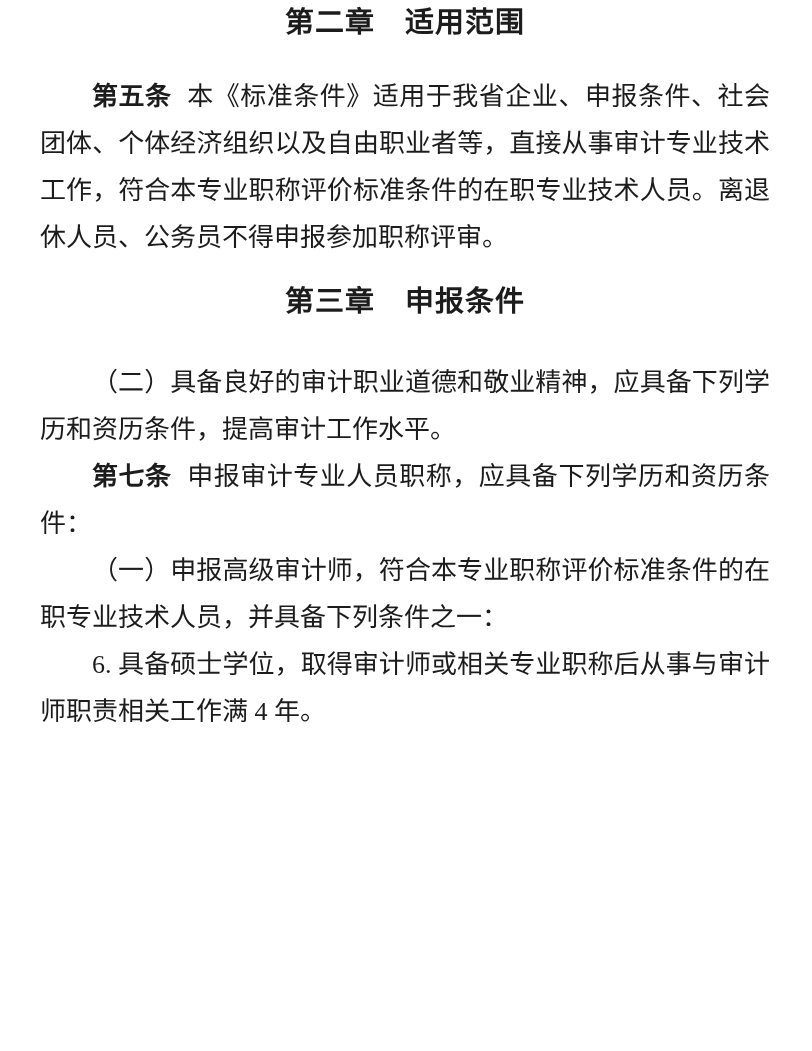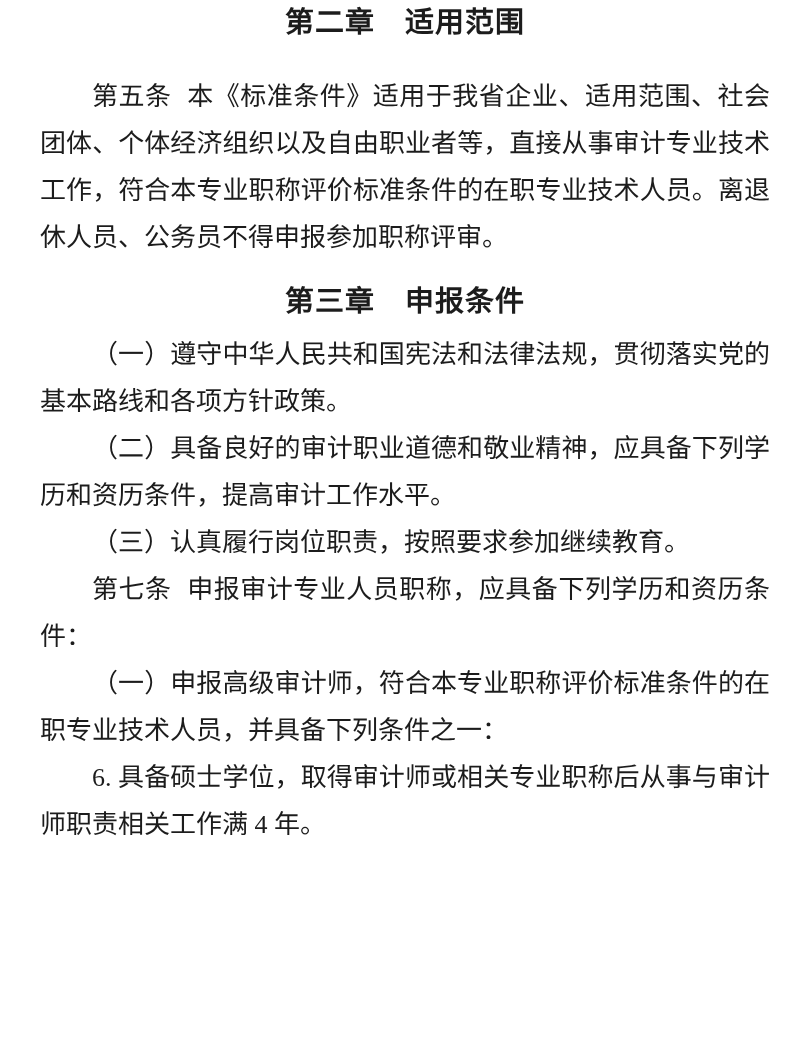--- a/index.html
+++ b/index.html
@@ -39,7 +39,7 @@
     margin-top: 32px;
   }
   .lead {
-    font-weight: normal;
+    font-weight: bold;
     margin-right: 0.6em;
     font-family: "Liberation Sans", "DejaVu Sans", sans-serif;
   }

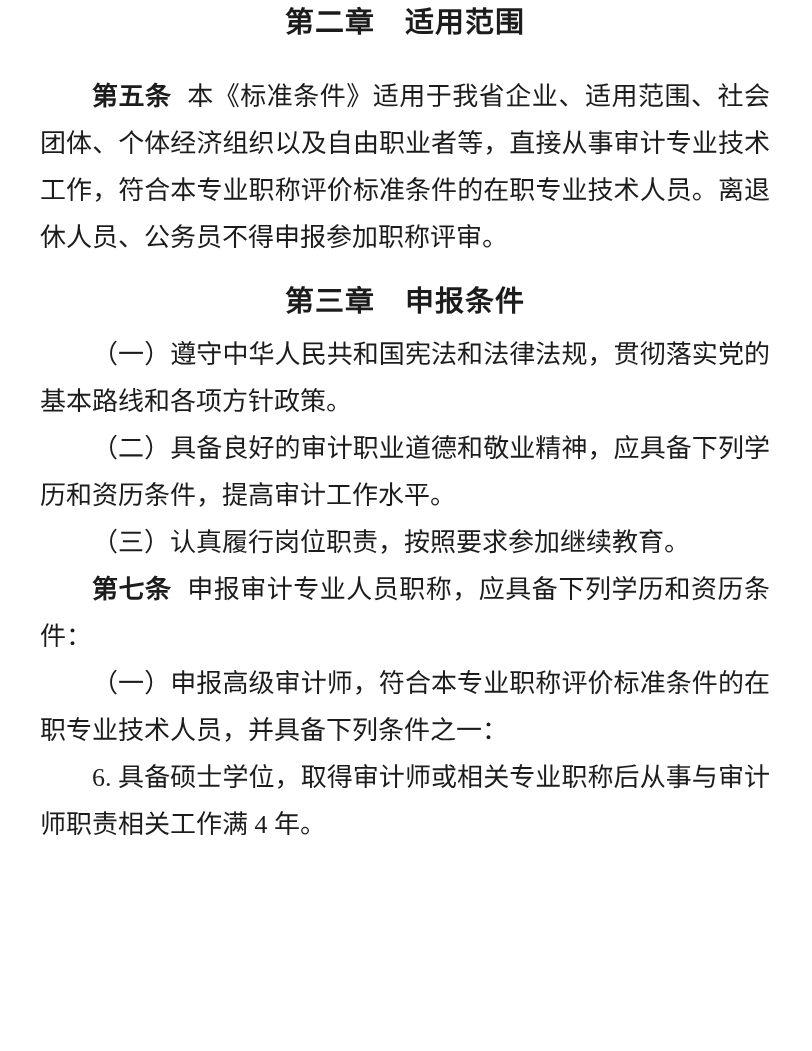--- a/index.html
+++ b/index.html
@@ -51,7 +51,7 @@
 
   <h1 class="chapter">第二章　适用范围</h1>
 
-  <p class="para first"><span class="lead">第五条</span><span>本《标准条件》适用于我省企业、适用范围、社会团体、个体经济组织以及自由职业者等，直接从事审计专业技术工作，符合本专业职称评价标准条件的在职专业技术人员。离退休人员、公务员不得申报参加职称评审。</span></p>
+  <p class="para first"><span class="lead">第五条</span><span>本《标准条件》适用于我省企业、申报条件、社会团体、个体经济组织以及自由职业者等，直接从事审计专业技术工作，符合本专业职称评价标准条件的在职专业技术人员。离退休人员、公务员不得申报参加职称评审。</span></p>
 
   <h1 class="chapter second">第三章　申报条件</h1>
 

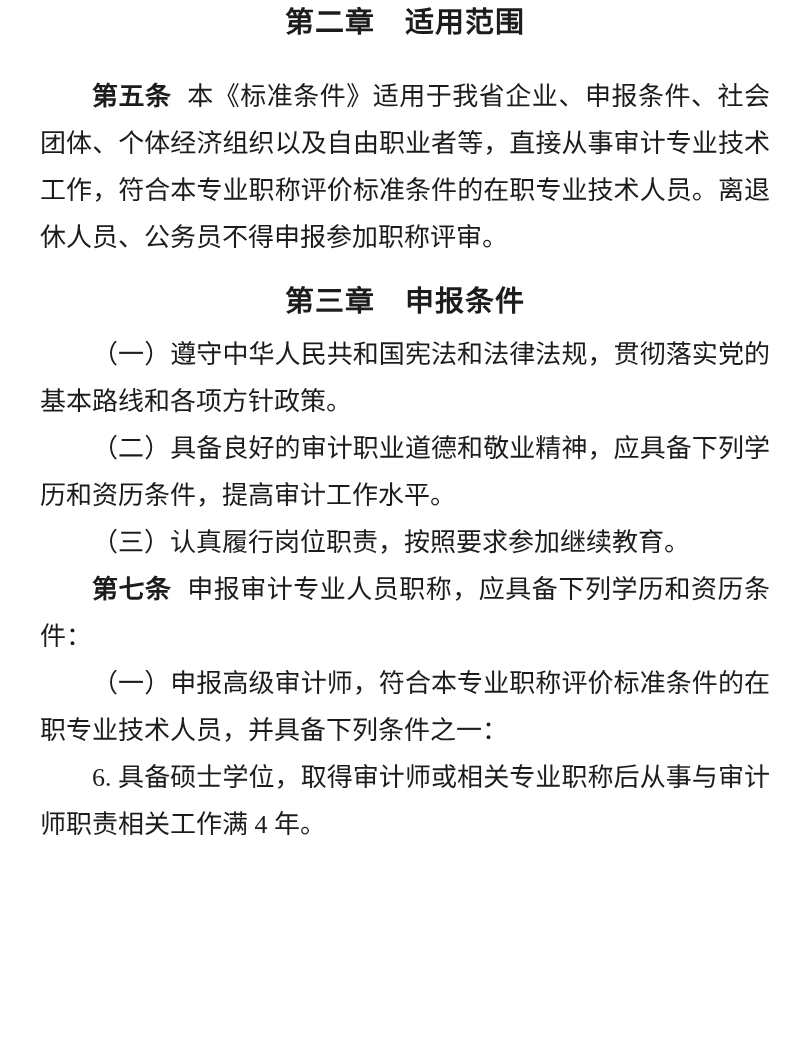--- a/index.html
+++ b/index.html
@@ -26,7 +26,7 @@
   }
   .chapter.second {
     margin-top: 22px;
-    margin-bottom: 11px;
+    margin-bottom: 39px;
   }
   .para {
     font-size: 26px;

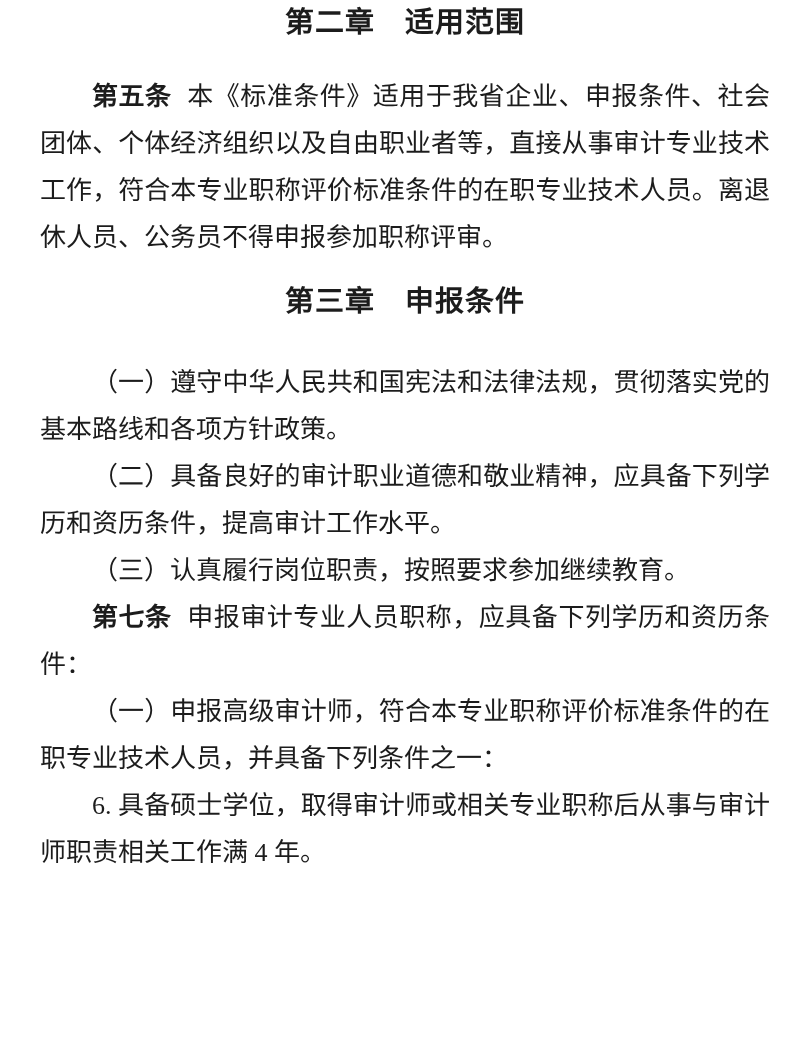--- a/index.html
+++ b/index.html
@@ -56,7 +56,6 @@
   <h1 class="chapter second">第三章　申报条件</h1>
 
 
-  <p class="para">（一）遵守中华人民共和国宪法和法律法规，贯彻落实党的基本路线和各项方针政策。</p>
 
   <p class="para">（二）具备良好的审计职业道德和敬业精神，应具备下列学历和资历条件，提高审计工作水平。</p>
 

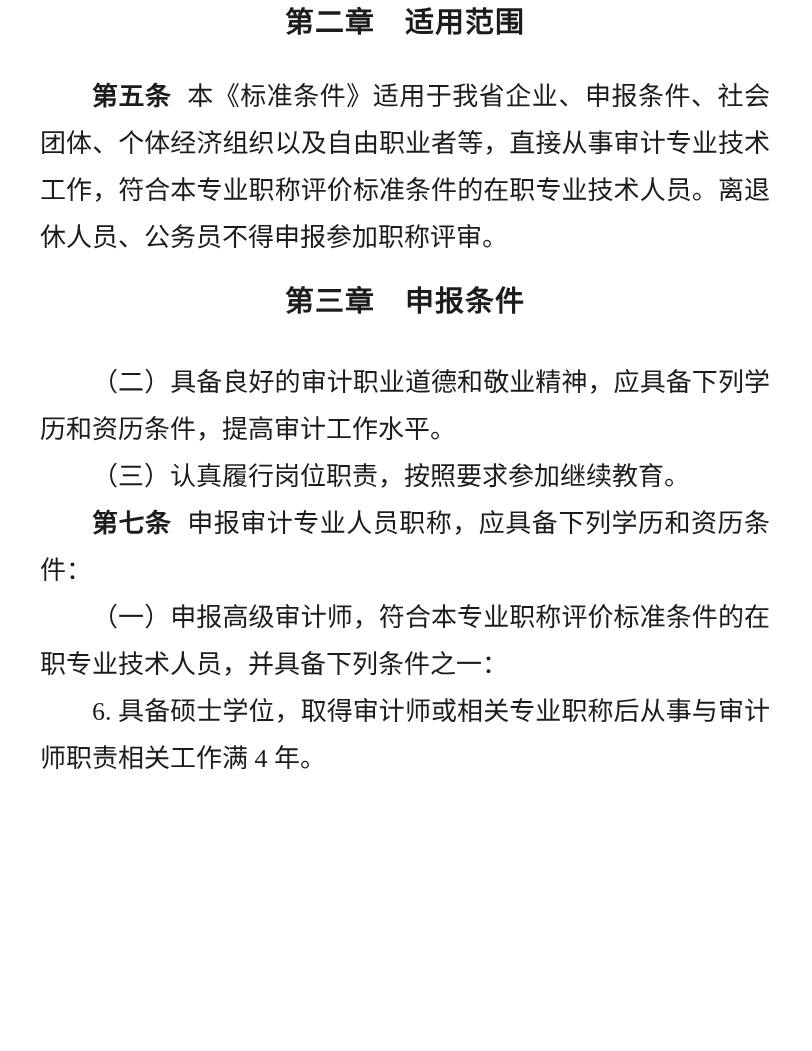--- a/index.html
+++ b/index.html
@@ -59,7 +59,6 @@
 
   <p class="para">（二）具备良好的审计职业道德和敬业精神，应具备下列学历和资历条件，提高审计工作水平。</p>
 
-  <p class="para">（三）认真履行岗位职责，按照要求参加继续教育。</p>
 
   <p class="para"><span class="lead">第七条</span><span>申报审计专业人员职称，应具备下列学历和资历条件：</span></p>
 

